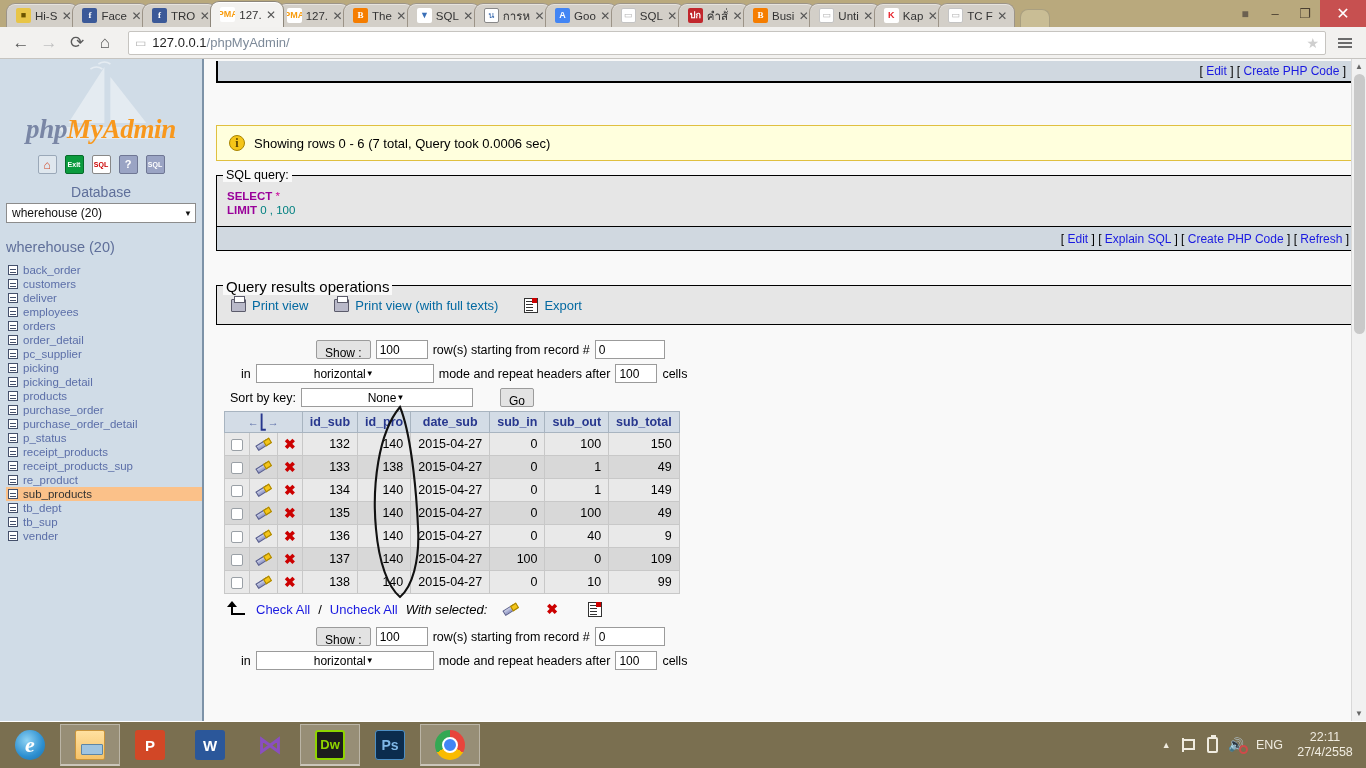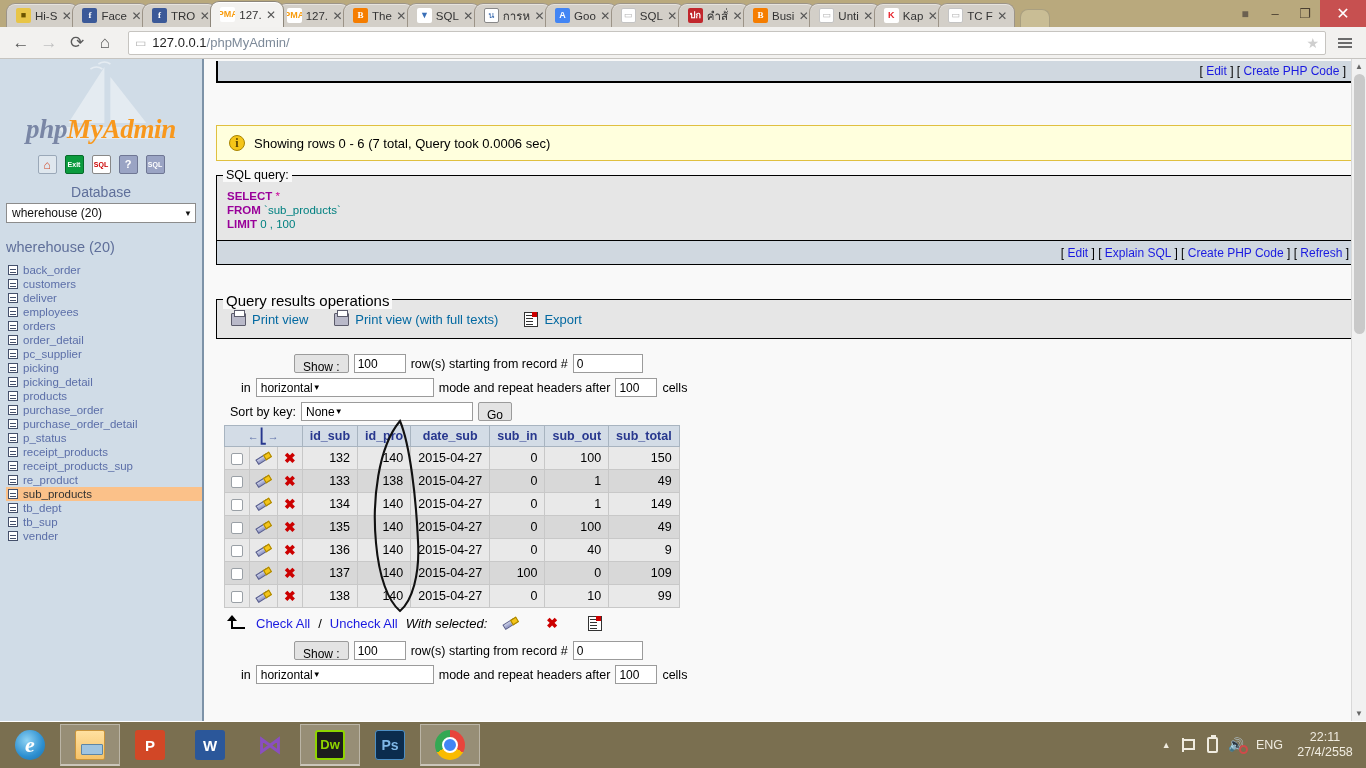--- a/index.html
+++ b/index.html
@@ -910,8 +910,6 @@
           <div class="sqlcode">
             <div><span class="kw">SELECT</span>
               <span class="star-op">*</span></div>
-            <div><span class="kw">FROM</span>
-              <span class="tblname">`sub_products`</span></div>
             <div><span class="kw">LIMIT</span>
               <span class="num">0 , 100</span></div>
           </div>

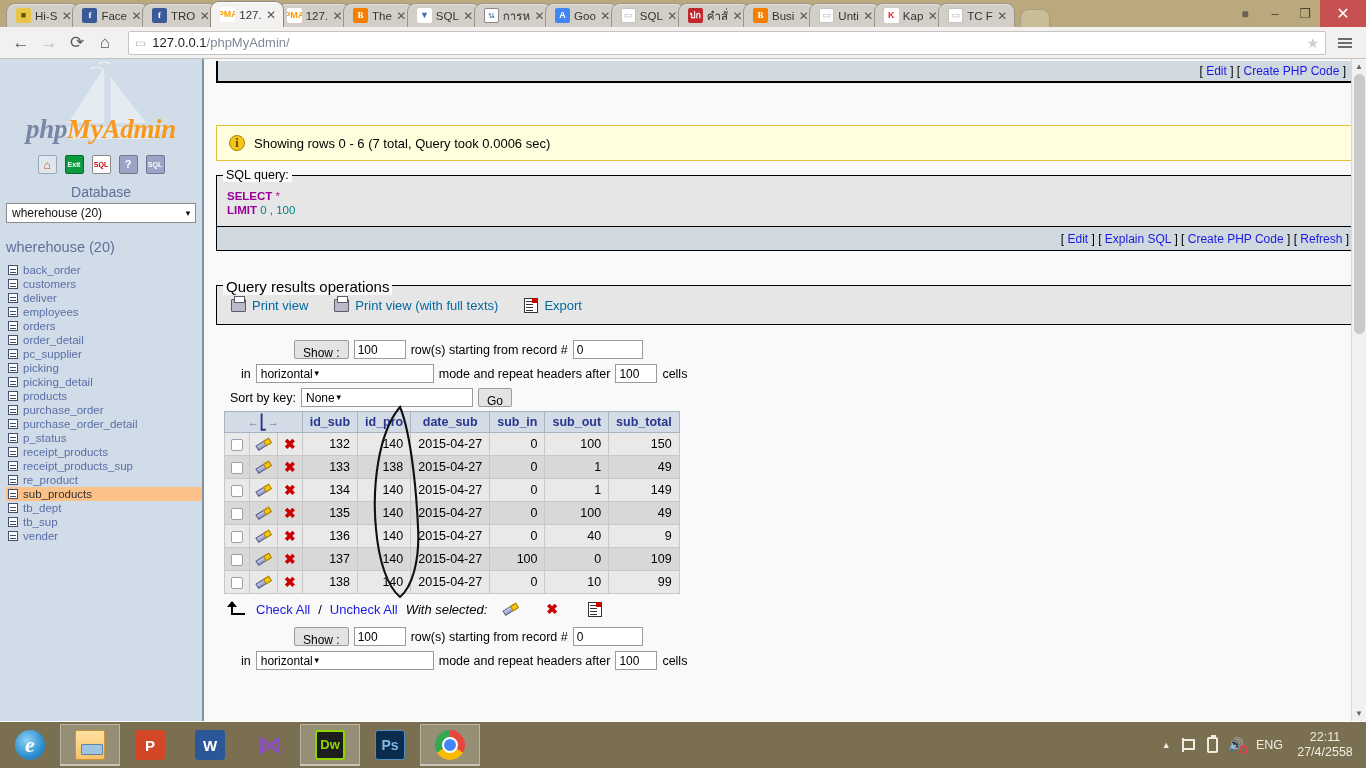--- a/index.html
+++ b/index.html
@@ -438,6 +438,7 @@
     color: #000;
     height: 19px;
     line-height: 15px;
+    margin-left: 22px;
   }
   .inp {
     background: #fff;

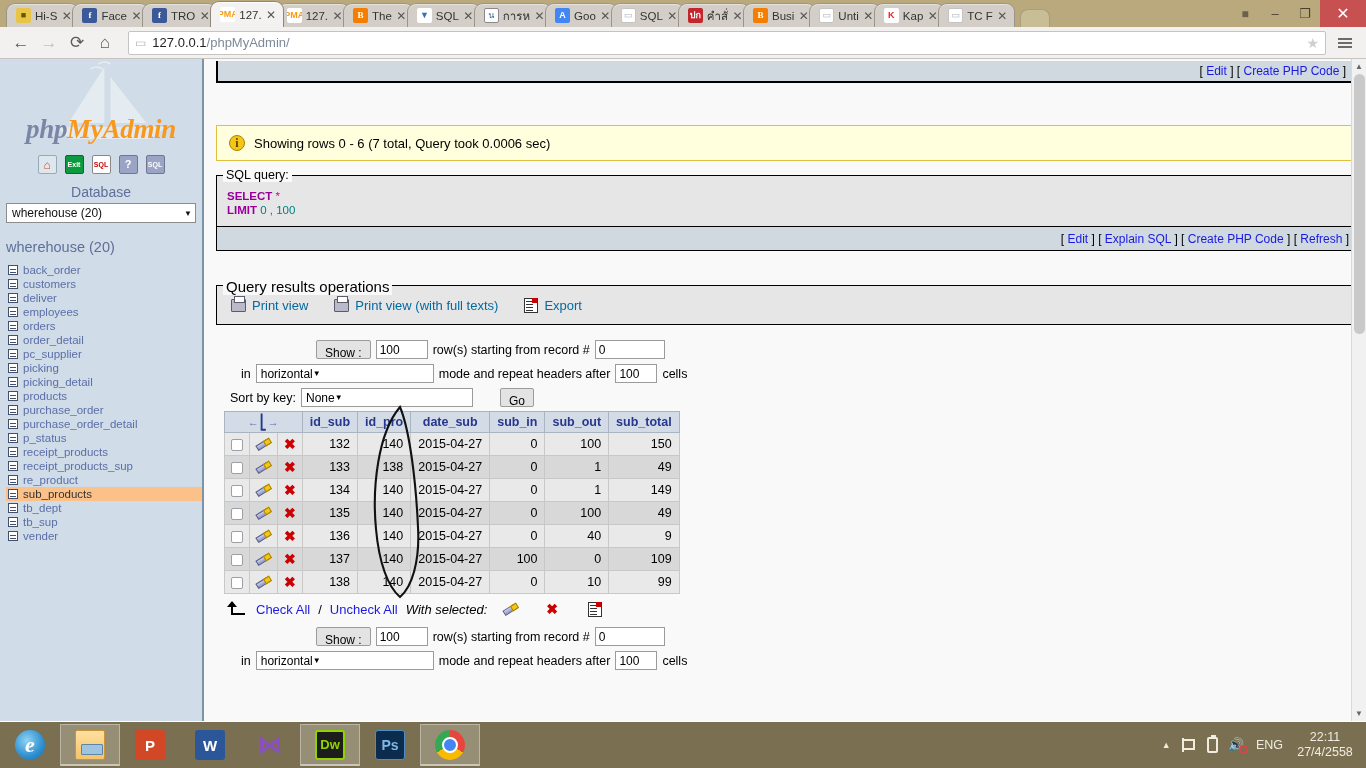--- a/index.html
+++ b/index.html
@@ -462,7 +462,7 @@
     color: #000;
     display: flex;
     align-items: center;
-    justify-content: flex-start;
+    justify-content: center;
   }
   .sel.w178 { width: 178px; }
   .sel.w172 { width: 172px; }

